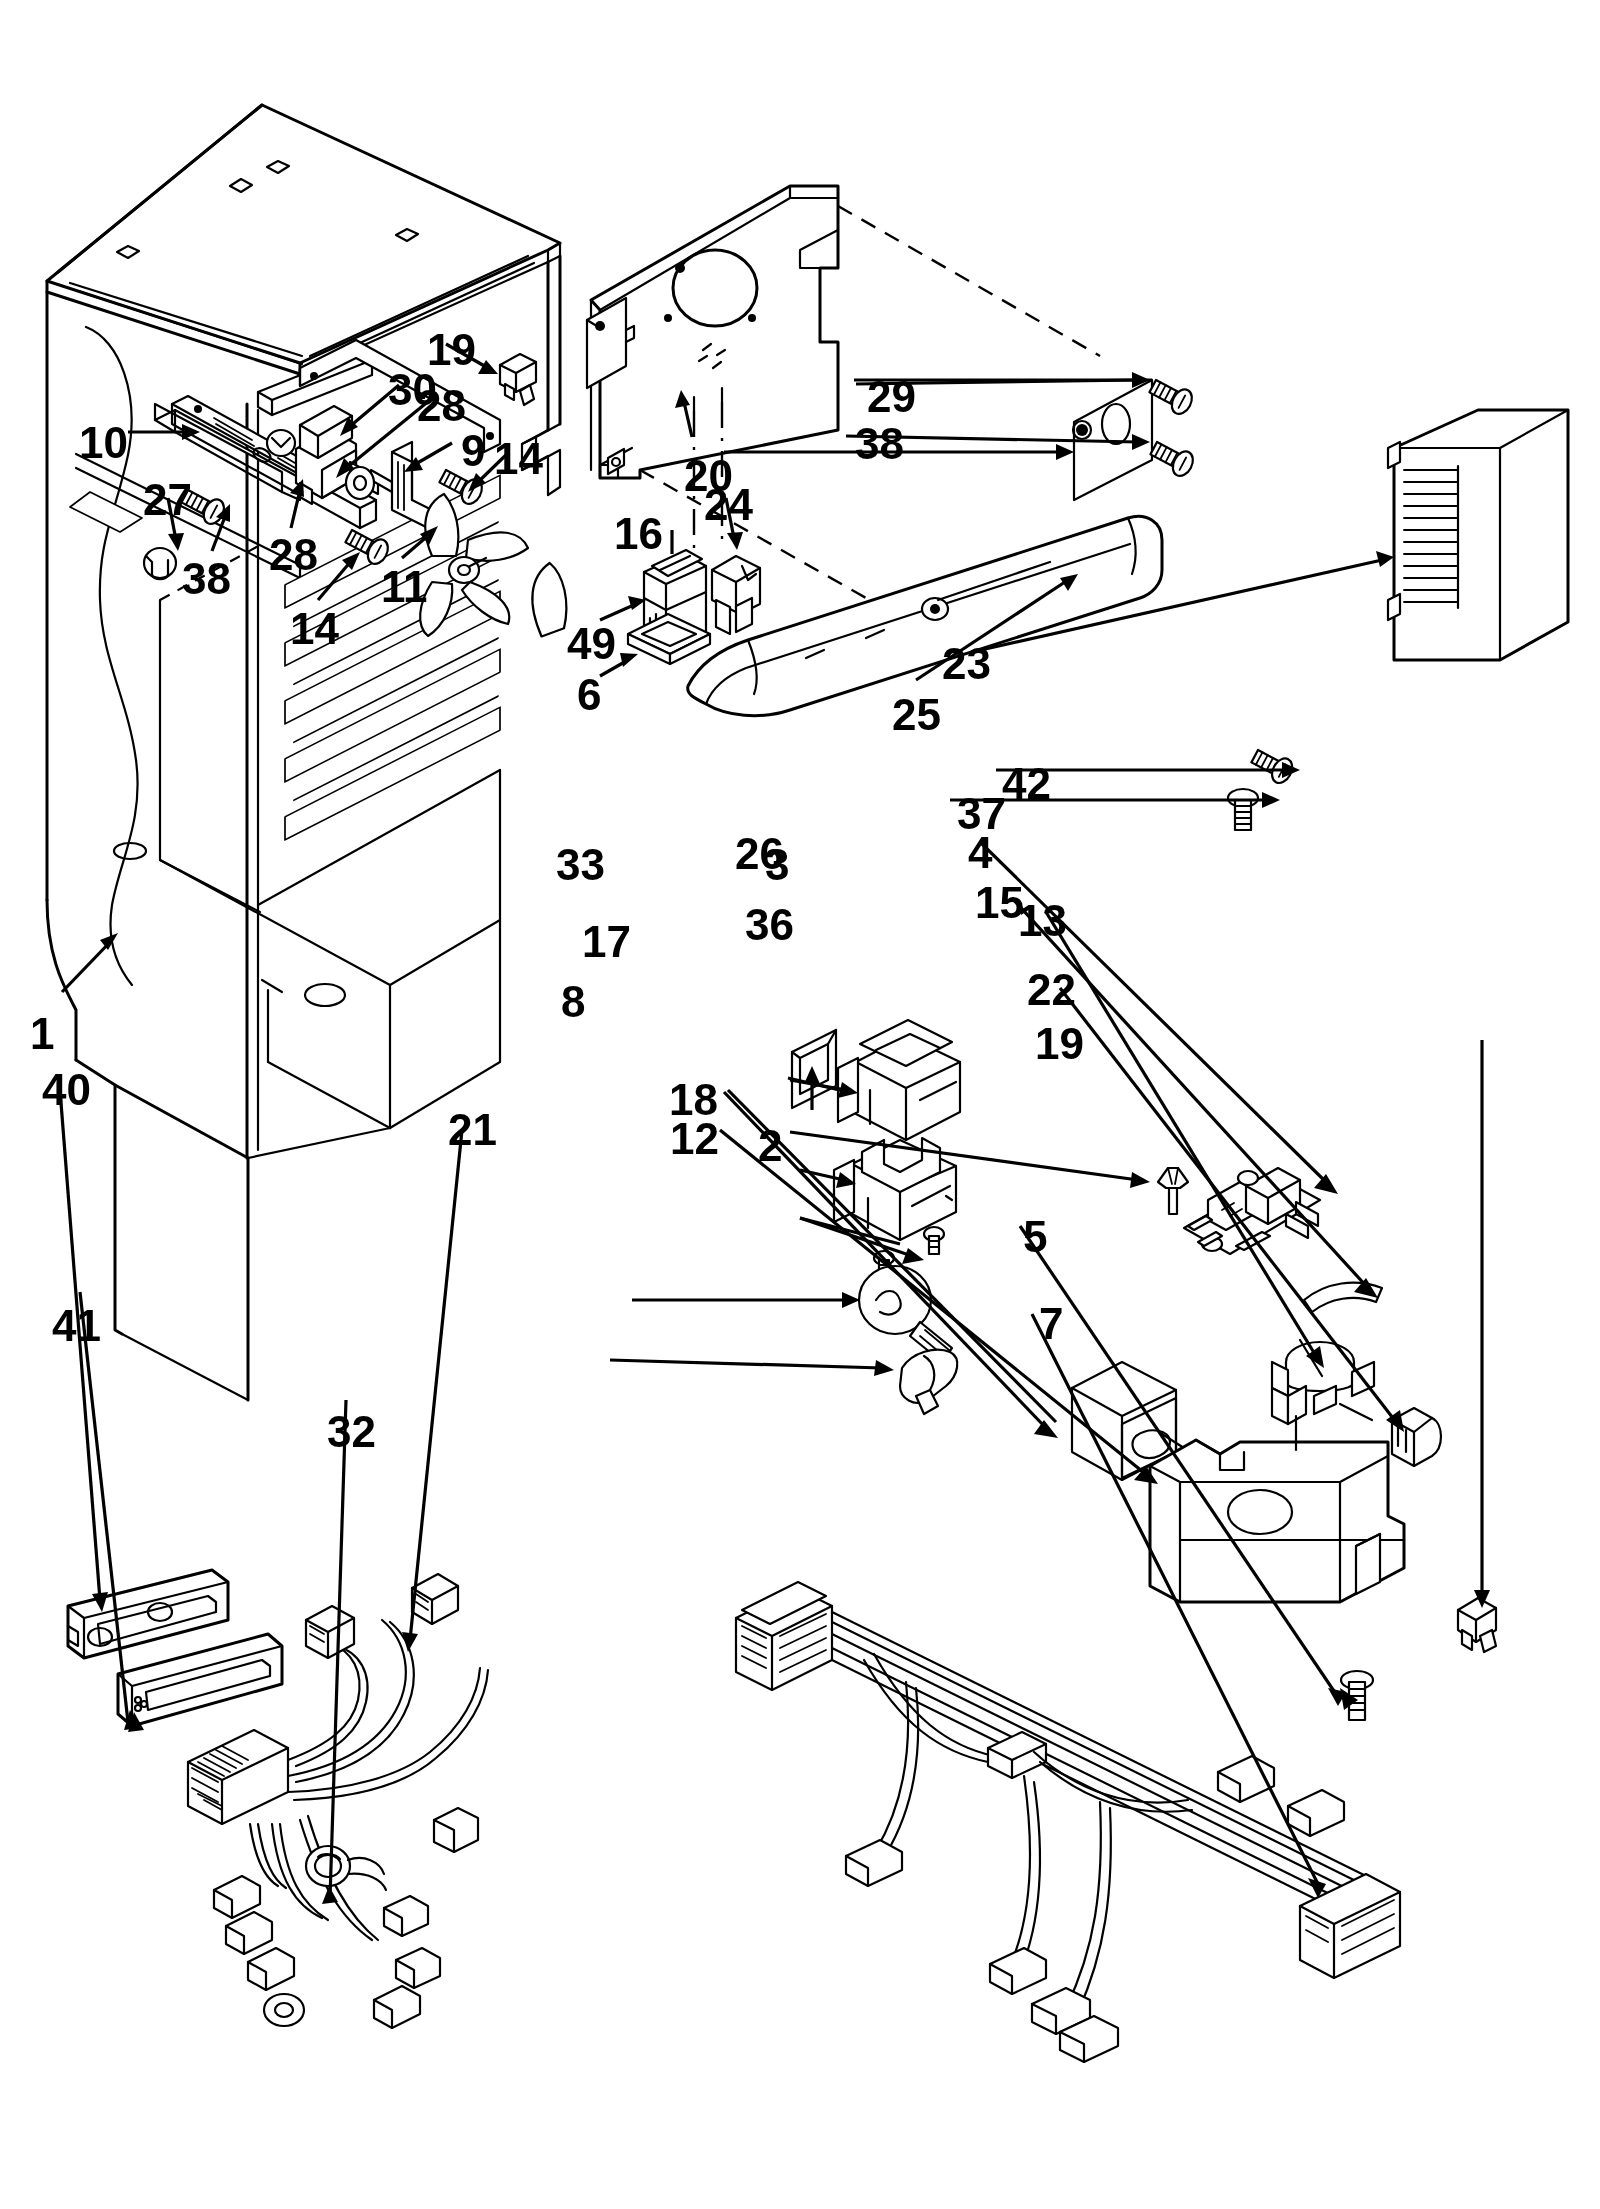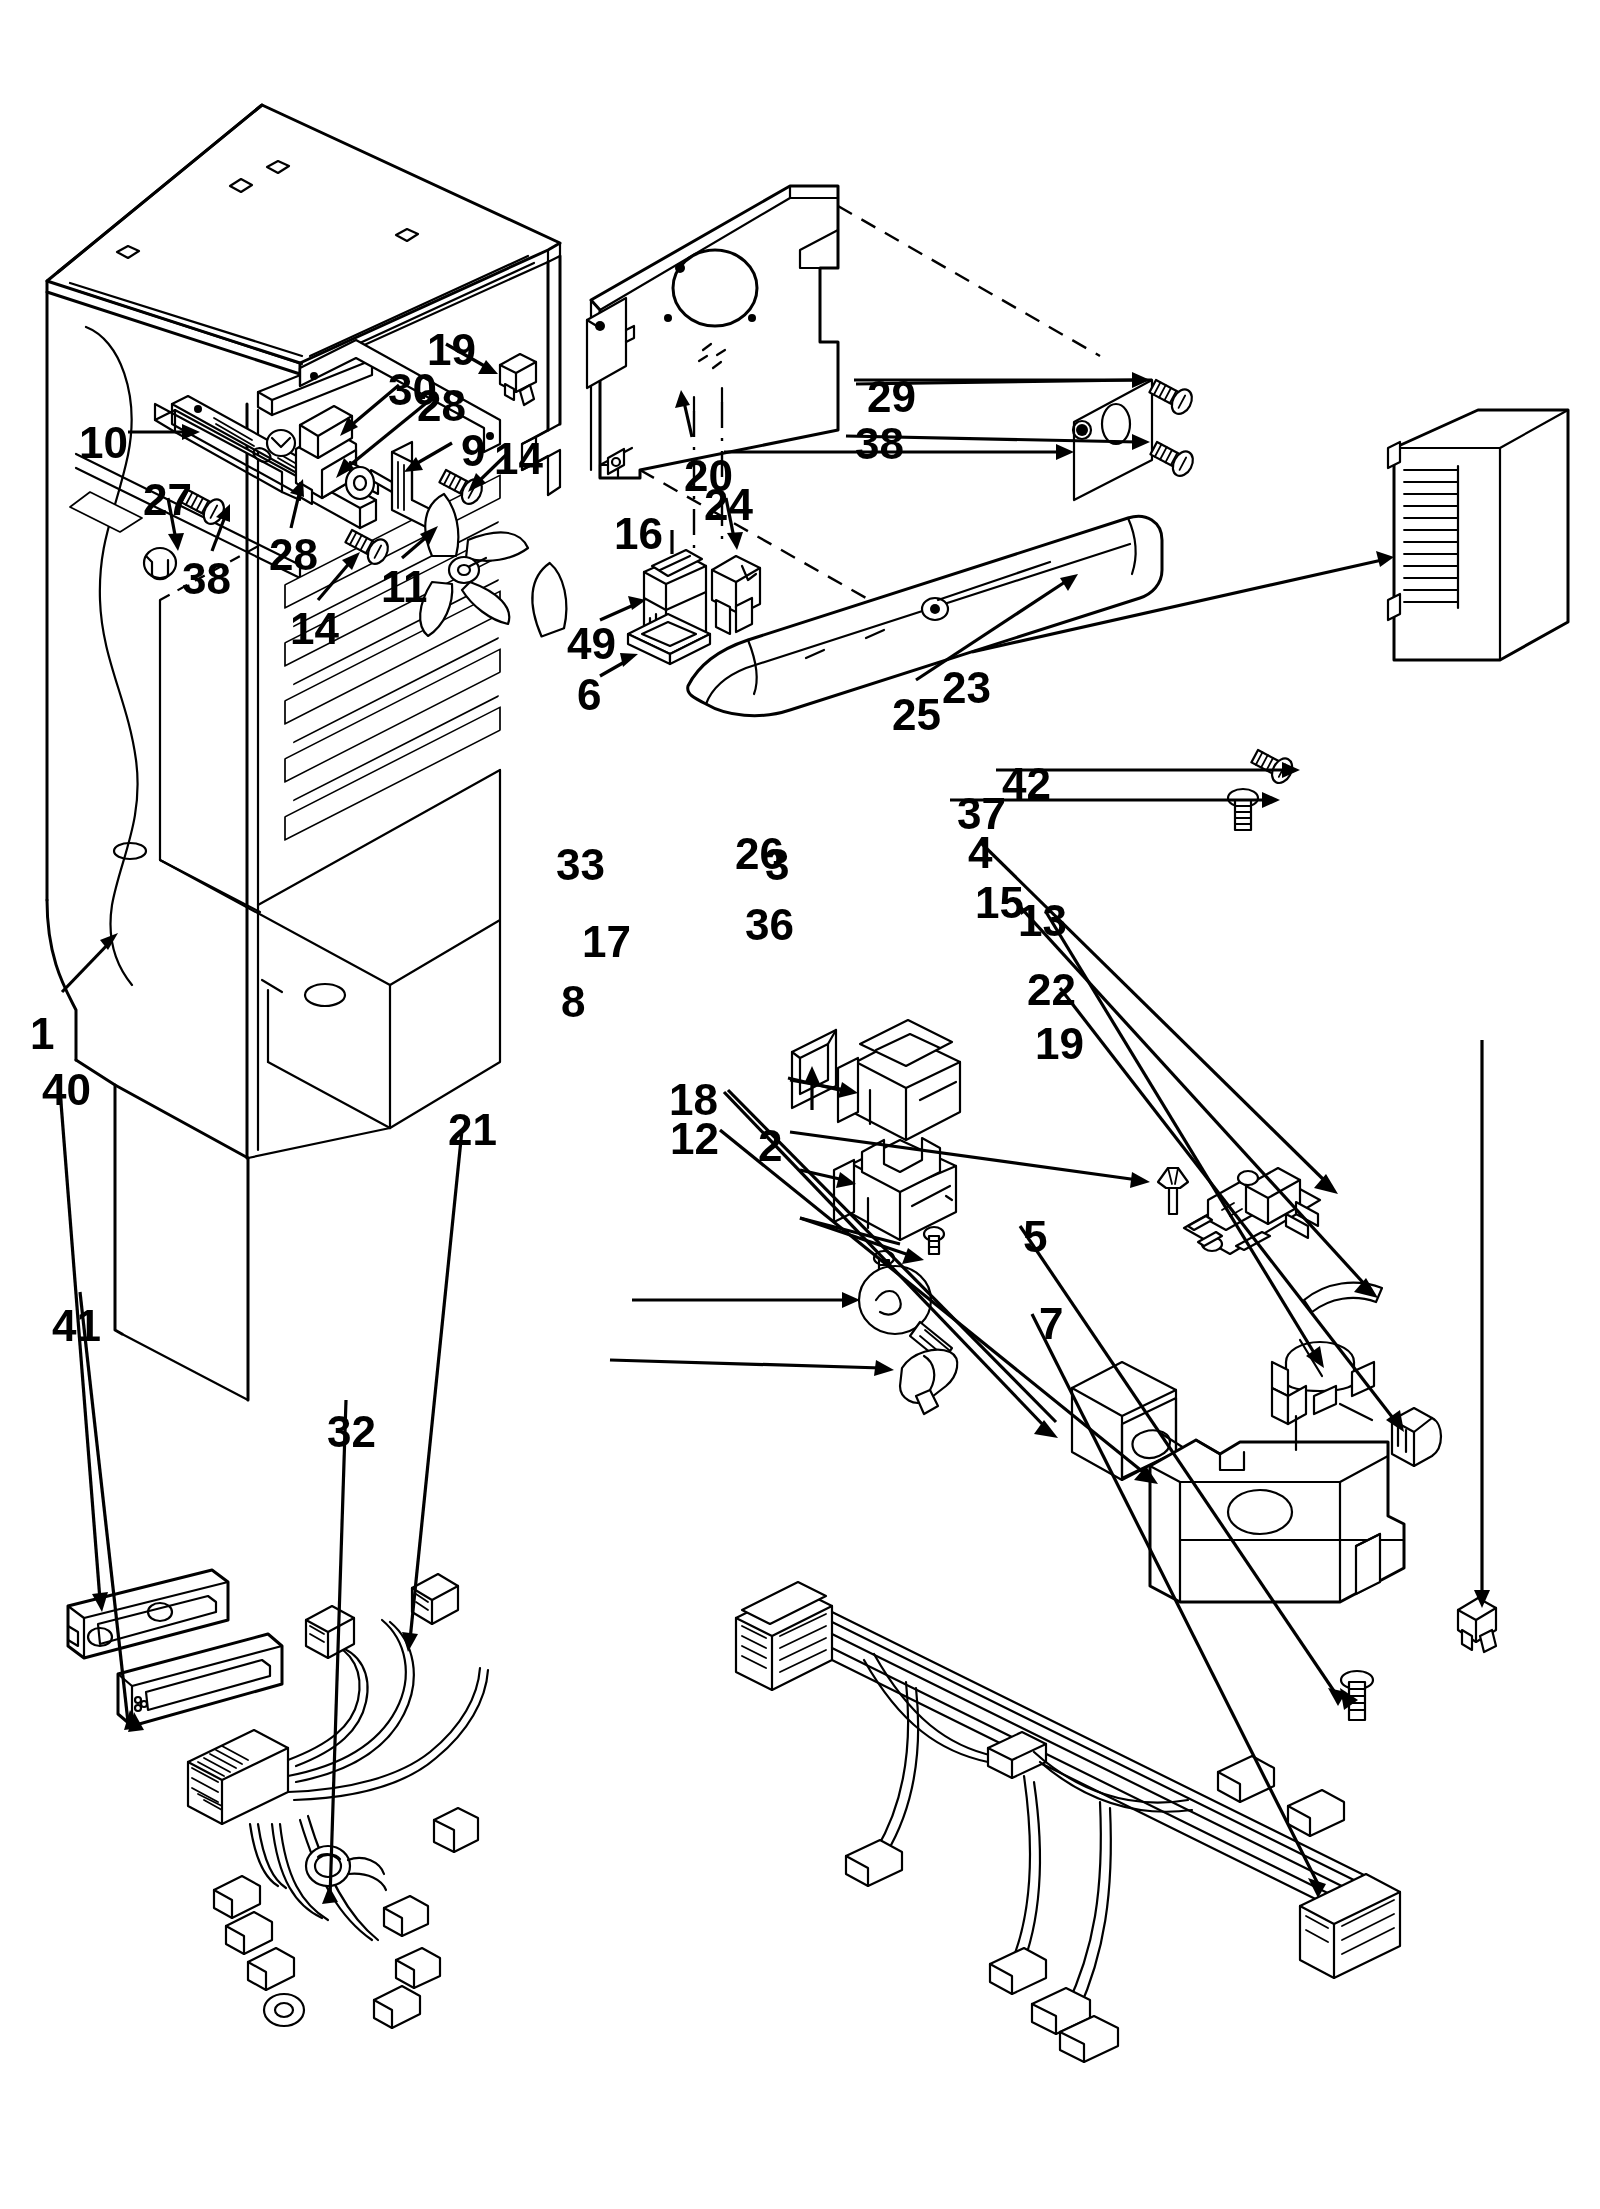--- a/index.html
+++ b/index.html
@@ -792,7 +792,7 @@
 <div class="lbl" style="left:684px;top:454px;">20</div>
 <div class="lbl" style="left:448px;top:1108px;">21</div>
 <div class="lbl" style="left:1027px;top:968px;">22</div>
-<div class="lbl" style="left:942px;top:666px;">23</div>
+<div class="lbl" style="left:942px;top:642px;">23</div>
 <div class="lbl" style="left:704px;top:483px;">24</div>
 <div class="lbl" style="left:892px;top:693px;">25</div>
 <div class="lbl" style="left:735px;top:832px;">26</div>

